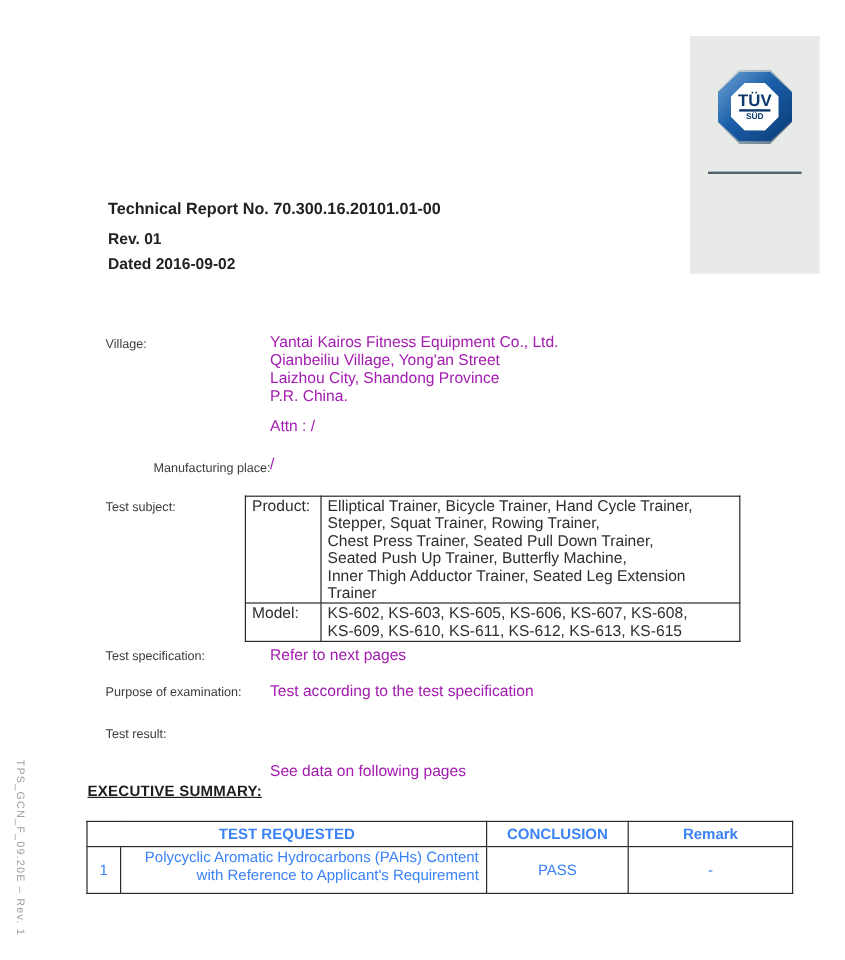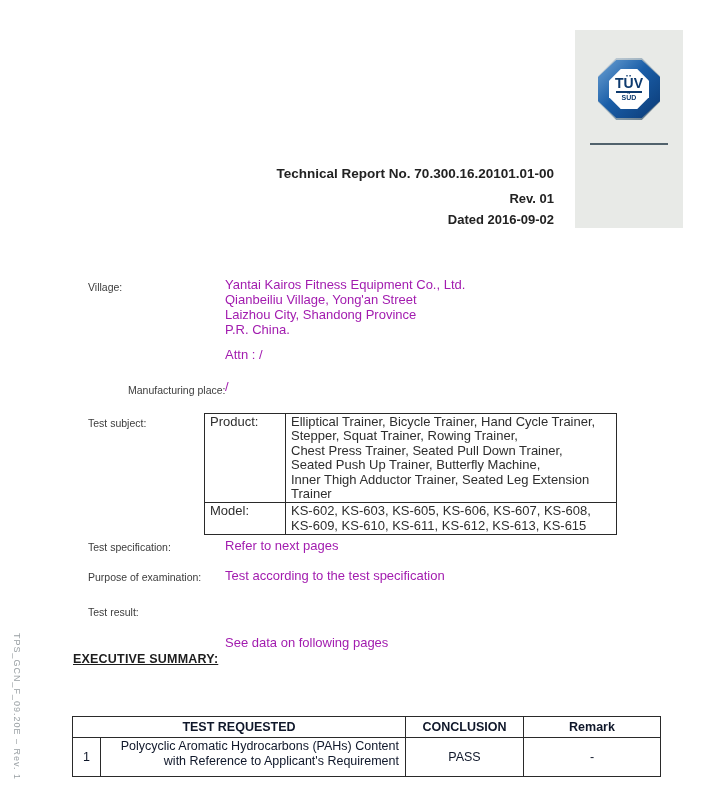--- a/index.html
+++ b/index.html
@@ -46,7 +46,7 @@
   }
 
   
-  .title-block { position:absolute; left:90px; top:166px; width:464px; text-align:right; color:#222; }
+  .title-block { position:absolute; left:90px; top:166px; width:464px; text-align:left; color:#222; }
   .title-main { font-size:13.5px; font-weight:bold; }
   .title-rev   { font-size:13px; font-weight:bold; margin-top:10px; }
   .title-dated { font-size:13px; font-weight:bold; margin-top:6px; }

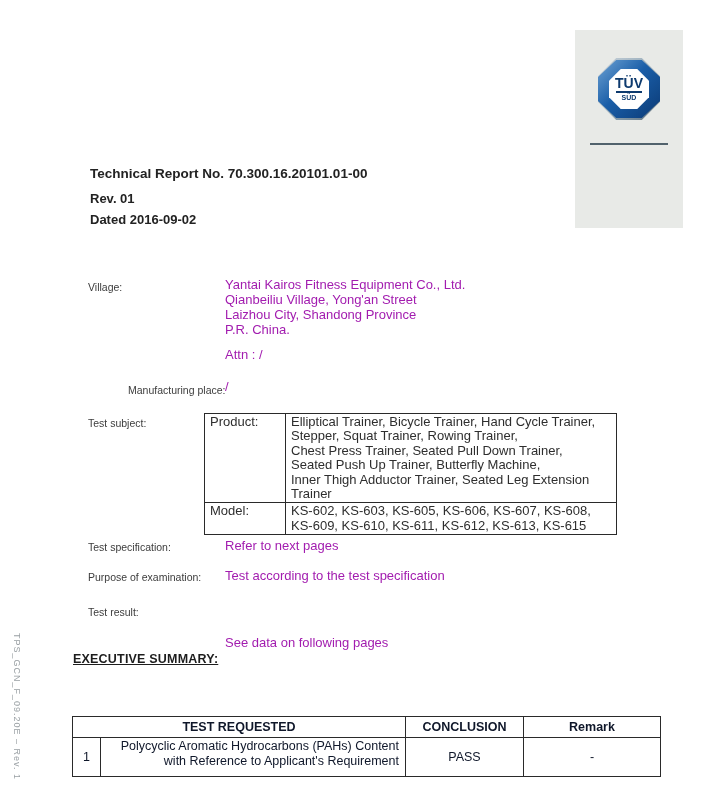--- a/index.html
+++ b/index.html
@@ -62,7 +62,7 @@
     font-size:13px; line-height:14.4px; color:#2e2e2e;
   }
   .subject-table td { border:1.5px solid #2a2a2a; padding:1px 5px; vertical-align:top; }
-  .subject-table .cell-label { width:81px; }
+  .subject-table .cell-label { width:63px; }
 
   
   .exec-heading {

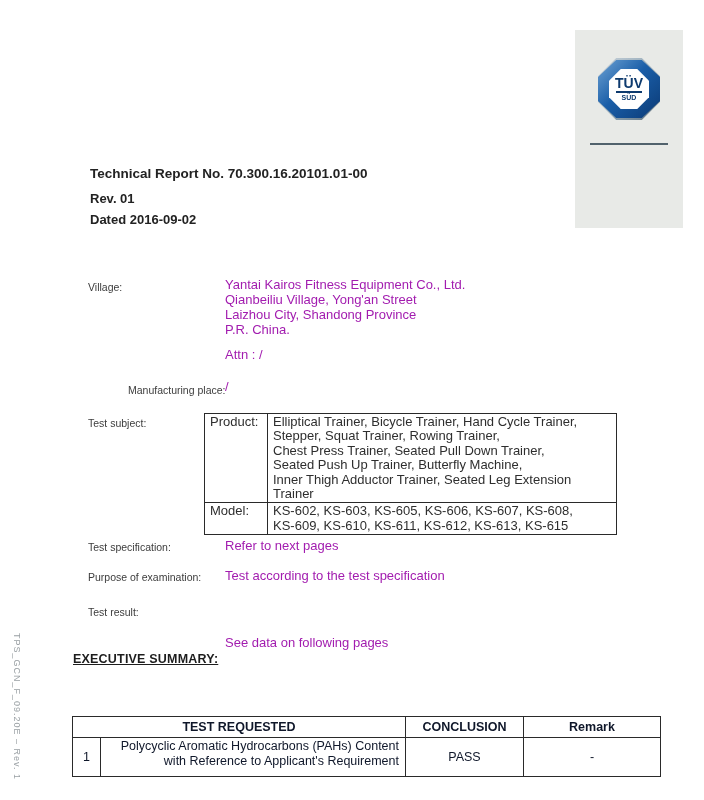--- a/index.html
+++ b/index.html
@@ -71,9 +71,9 @@
     text-decoration:underline; letter-spacing:0.2px;
   }
   .exec-table {
-    position:absolute; left:72px; top:716px; width:588px;
+    position:absolute; left:72px; top:684px; width:588px;
     border-collapse:collapse; table-layout:fixed;
-    font-size:12.5px; color:#0f172a;
+    font-size:12.5px; color:#3b82f6;
   }
   .exec-table th, .exec-table td { border:1.5px solid #2a2a2a; }
   .exec-table th { font-weight:bold; text-align:center; height:21px; padding:1px 2px; }

